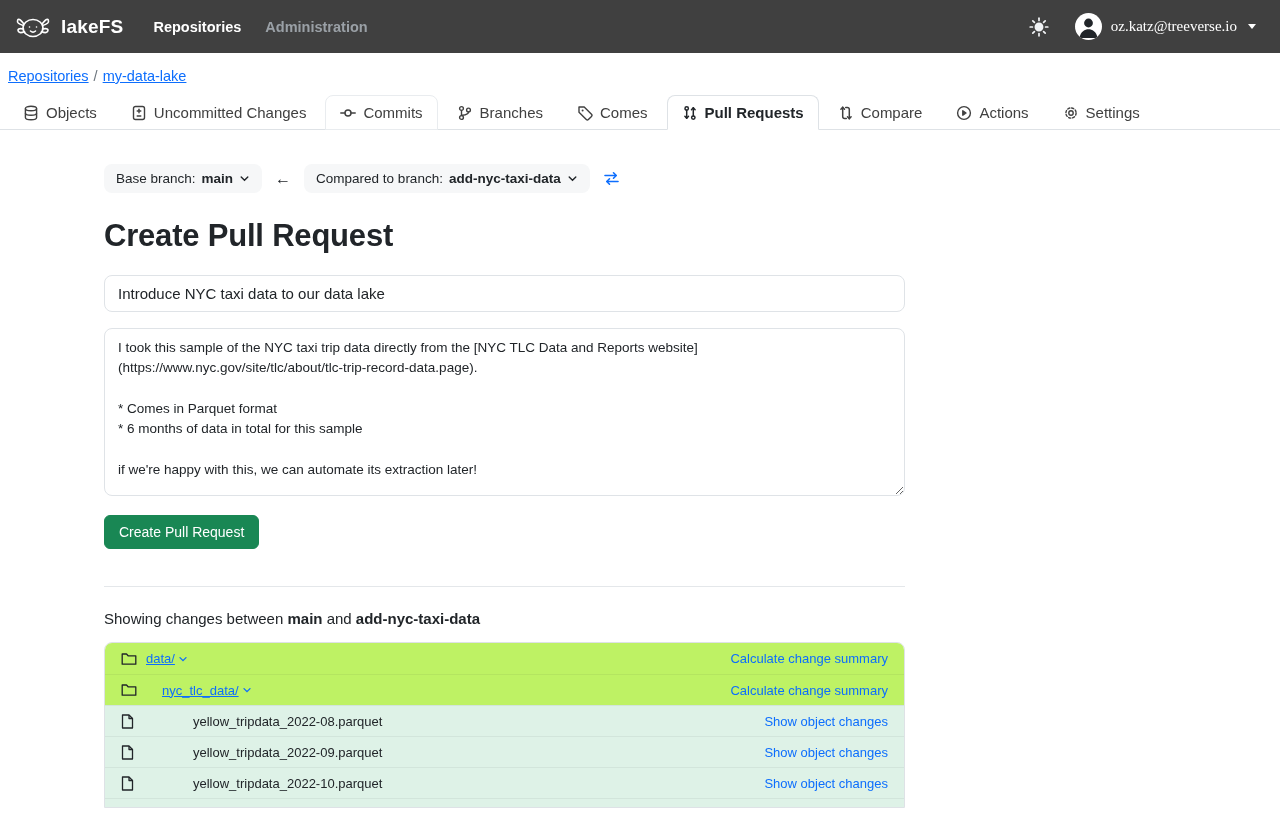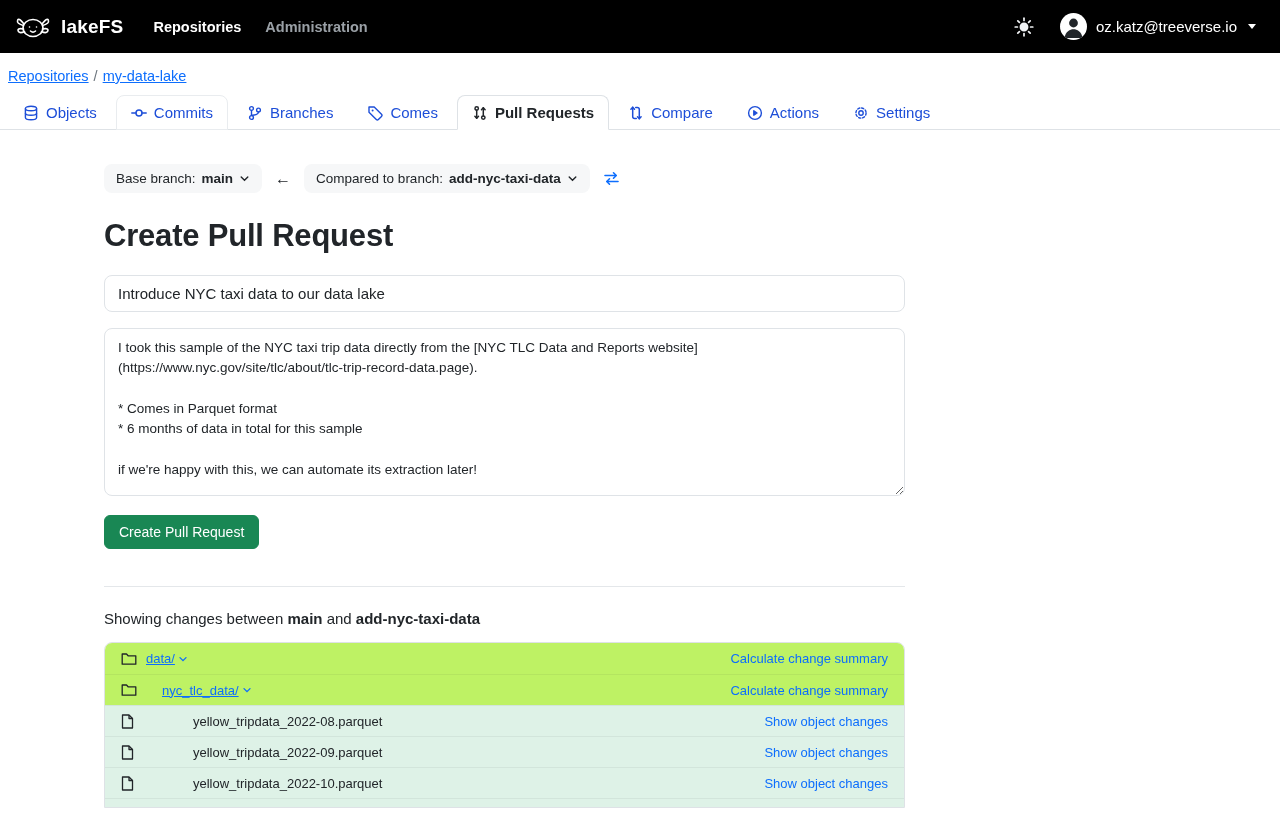--- a/index.html
+++ b/index.html
@@ -13,7 +13,7 @@
 
   
   .navbar {
-    height:53px; background:#000000; display:flex; align-items:center;
+    height:53px; background:#404040; display:flex; align-items:center;
     padding:0 24px 0 14px; color:#fff;
   }
   .brand { display:flex; align-items:center; gap:9px; margin-right:30px; }

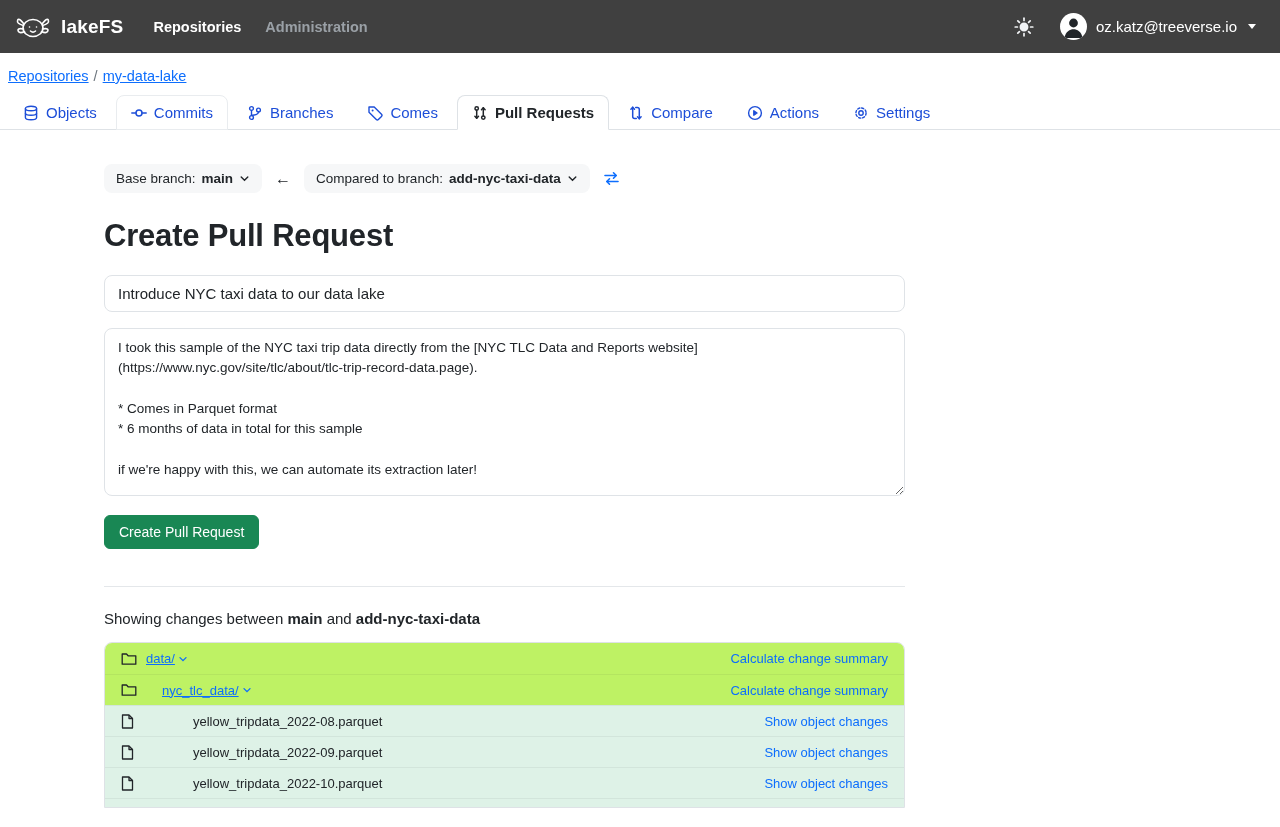--- a/index.html
+++ b/index.html
@@ -21,7 +21,7 @@
   .nav-links { display:flex; gap:24px; }
   .nav-link { font-size:14.5px; font-weight:600; color:#fff; text-decoration:none; }
   .nav-link.dim { color:#9aa0a6; }
-  .nav-right { margin-left:auto; display:flex; align-items:center; gap:26px; }
+  .nav-right { margin-left:auto; display:flex; align-items:center; gap:26px;font-family:Liberation Serif, serif; }
   .theme-toggle { display:flex; align-items:center; cursor:pointer; }
   .user-menu { display:flex; align-items:center; gap:9px; cursor:pointer; }
   .avatar {

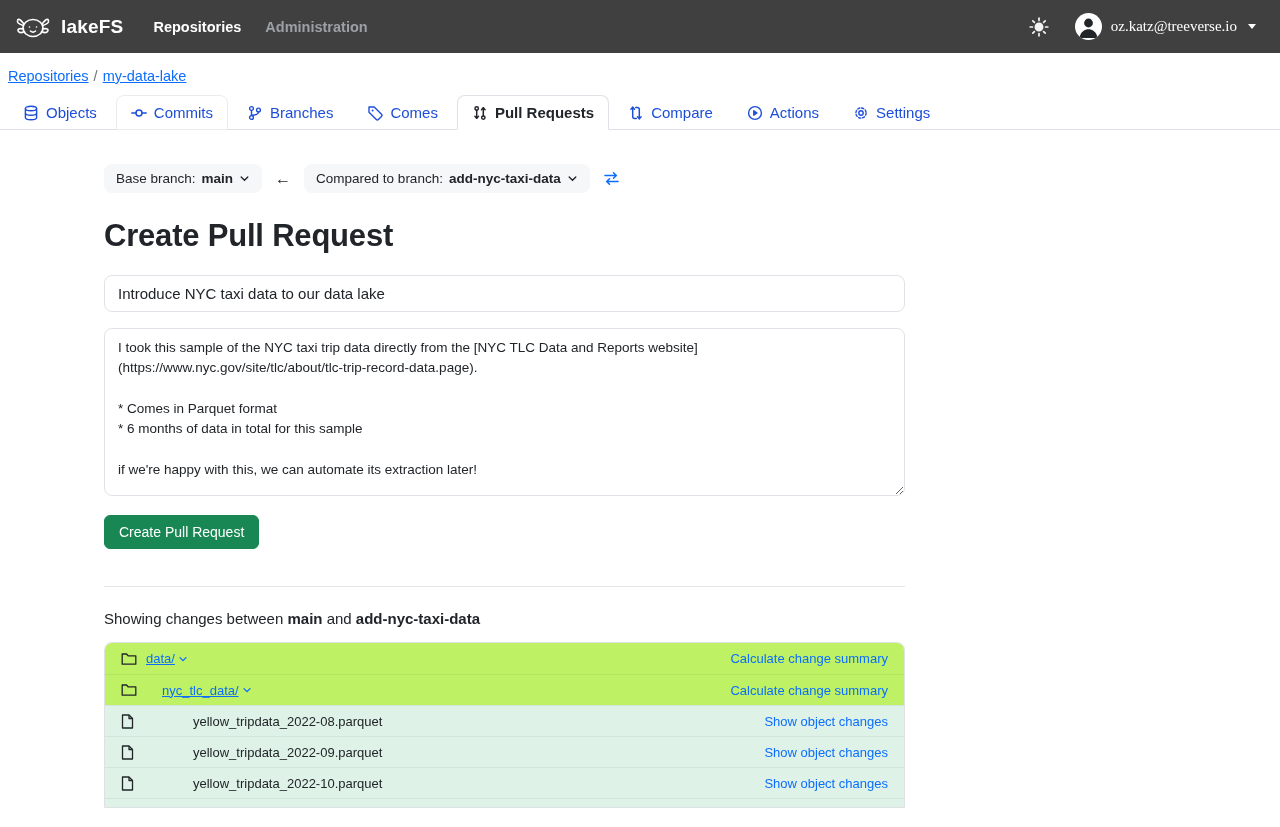--- a/index.html
+++ b/index.html
@@ -43,7 +43,7 @@
   .tabs { display:flex; align-items:flex-end; padding:0 8px; border-bottom:1px solid #dee2e6; }
   .tab {
     display:flex; align-items:center; gap:7px; padding:8px 14px; margin:0 4px -1px 0;
-    font-size:15px; color:#1d4ed8; text-decoration:none; white-space:nowrap;
+    font-size:15px; color:#404040; text-decoration:none; white-space:nowrap;
     border:1px solid transparent; border-radius:8px 8px 0 0; background:transparent;
   }
   .tab svg { flex:0 0 auto; }

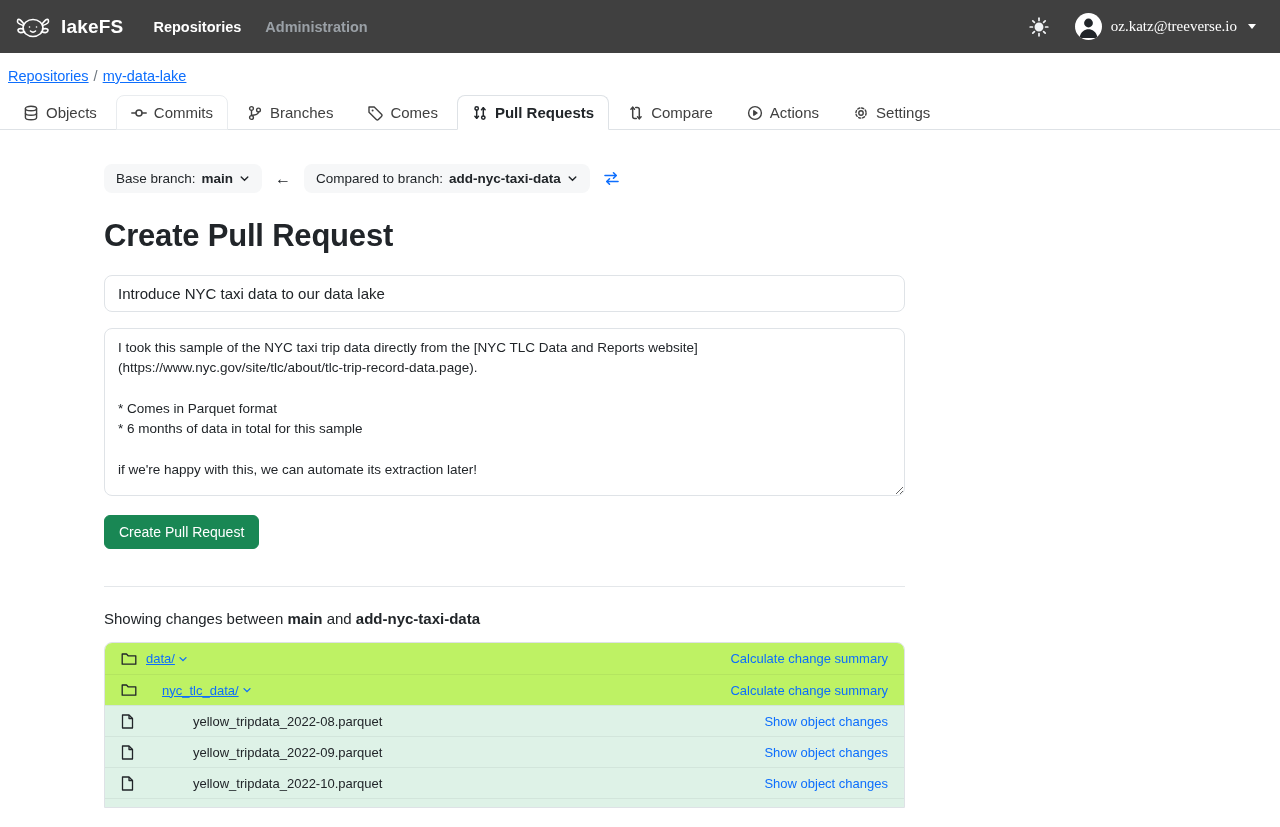--- a/index.html
+++ b/index.html
@@ -182,6 +182,17 @@
       </svg>
     </span>
       <span>Objects</span>
+  </a>
+  <a class="tab">
+    <span style="display:flex">
+      <svg width="16" height="16" viewBox="0 0 16 16" fill="none" stroke="currentColor" stroke-width="1.4" stroke-linecap="round">
+        <rect x="2.5" y="1.5" width="11" height="13" rx="2"></rect>
+        <line x1="8" y1="4.2" x2="8" y2="7.8"></line>
+          <line x1="6.2" y1="6" x2="9.8" y2="6"></line>
+        <line x1="6.2" y1="11" x2="9.8" y2="11"></line>
+      </svg>
+    </span>
+      <span>Uncommitted Changes</span>
   </a>
   <a class="tab hovered">
     <span style="display:flex">

